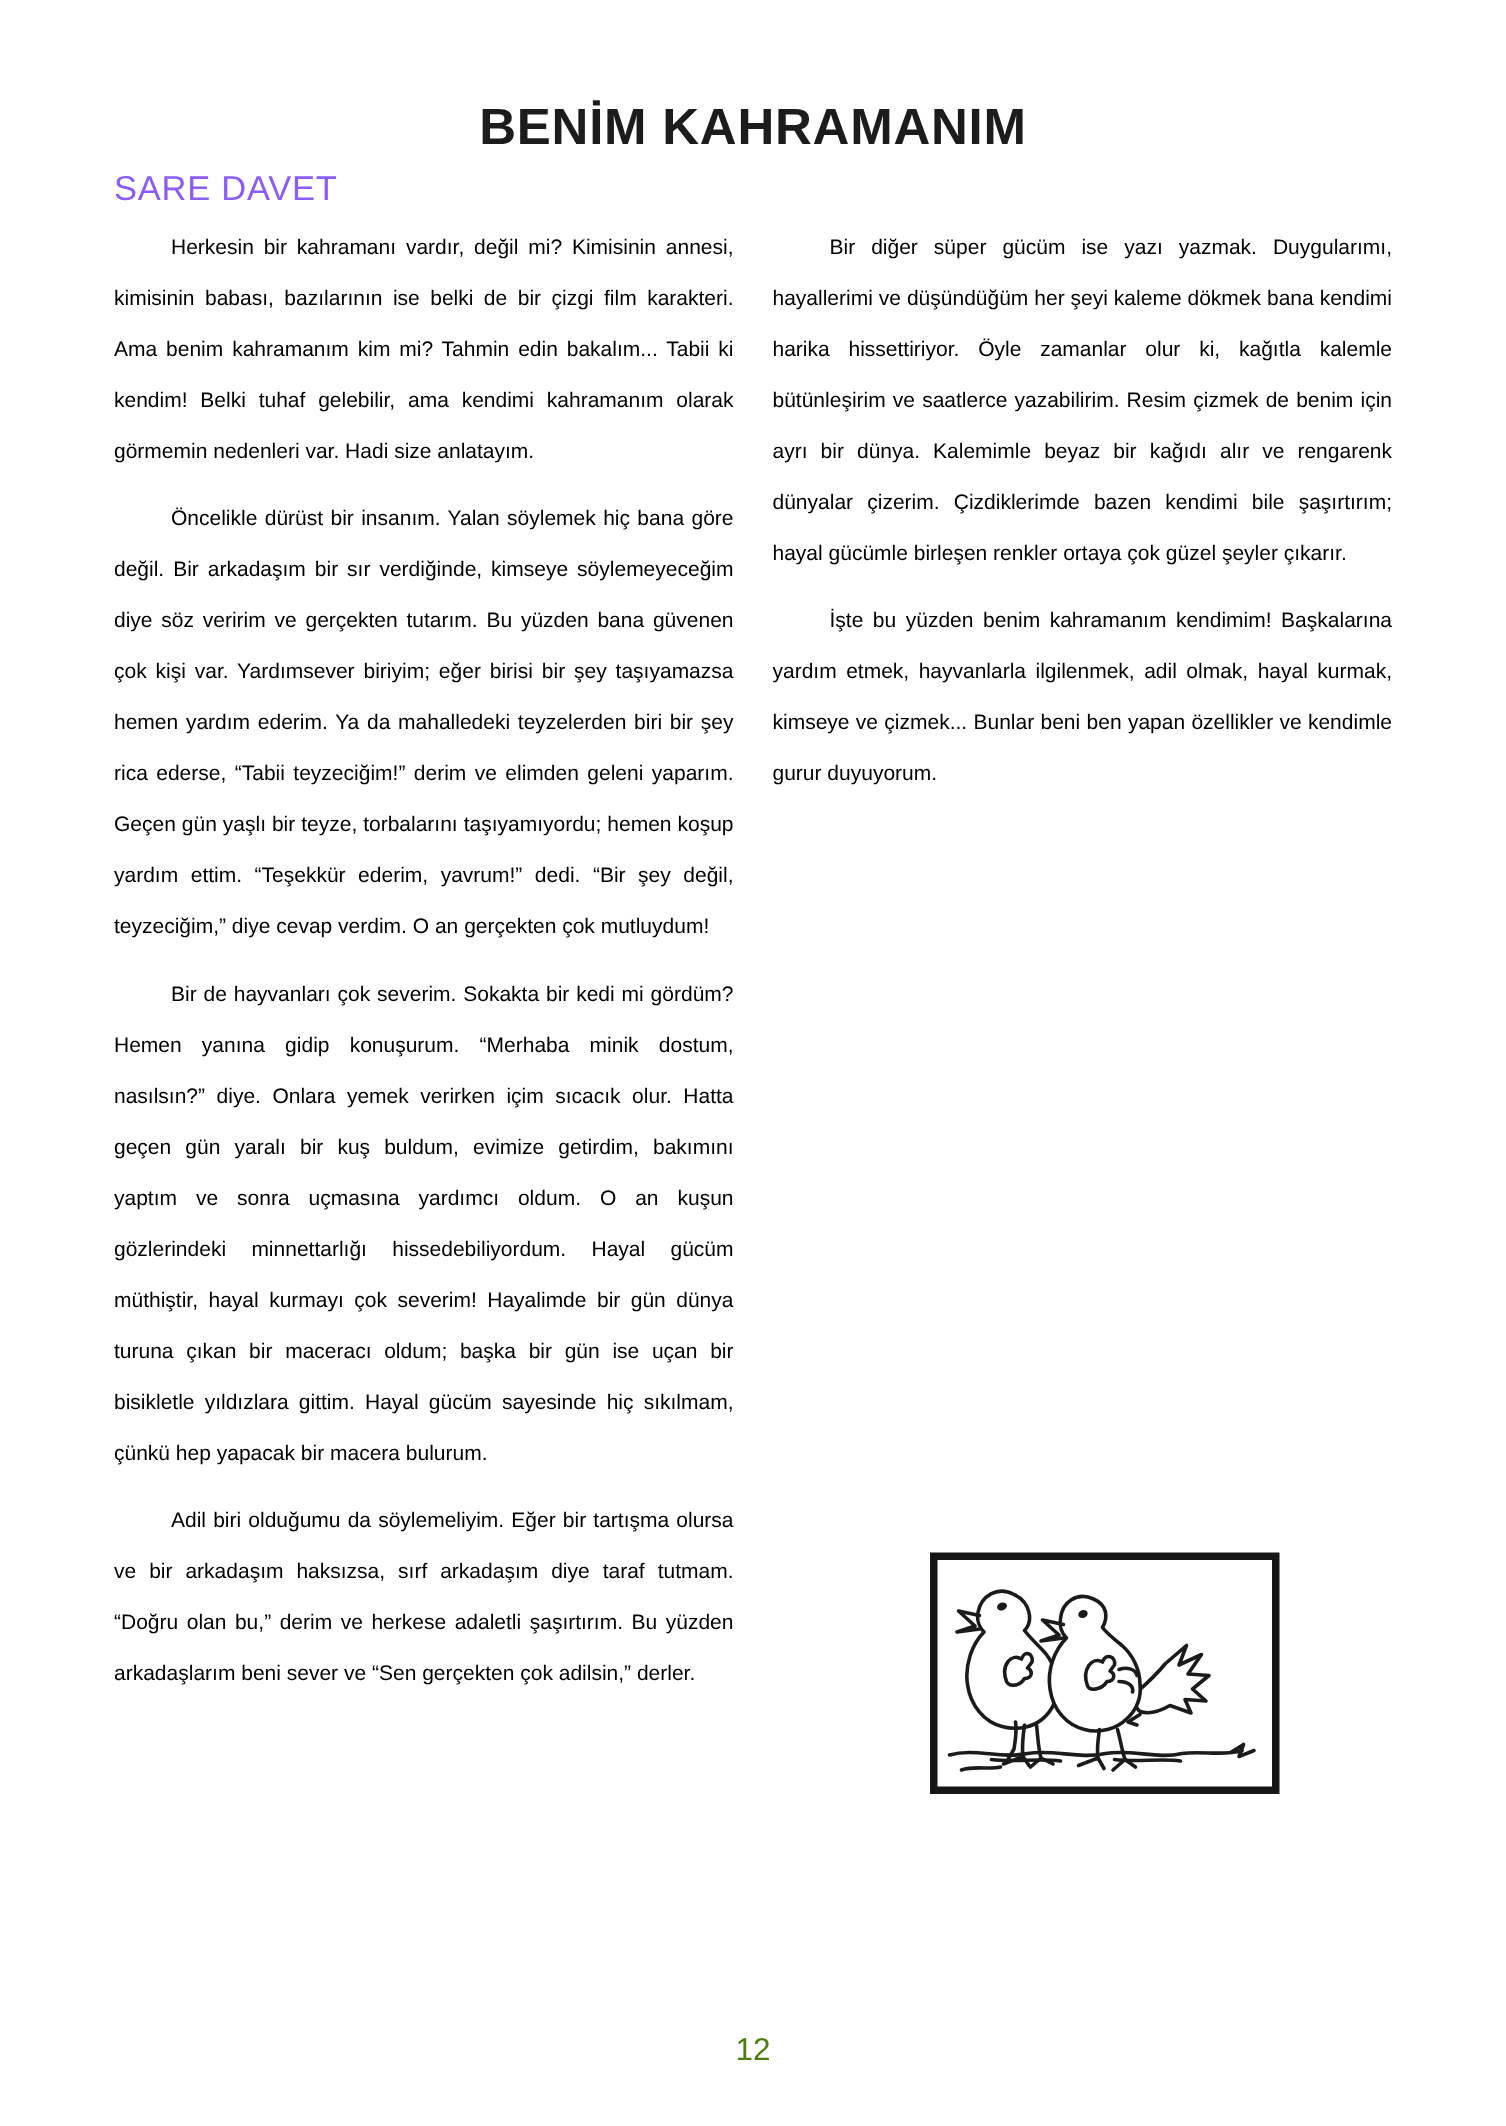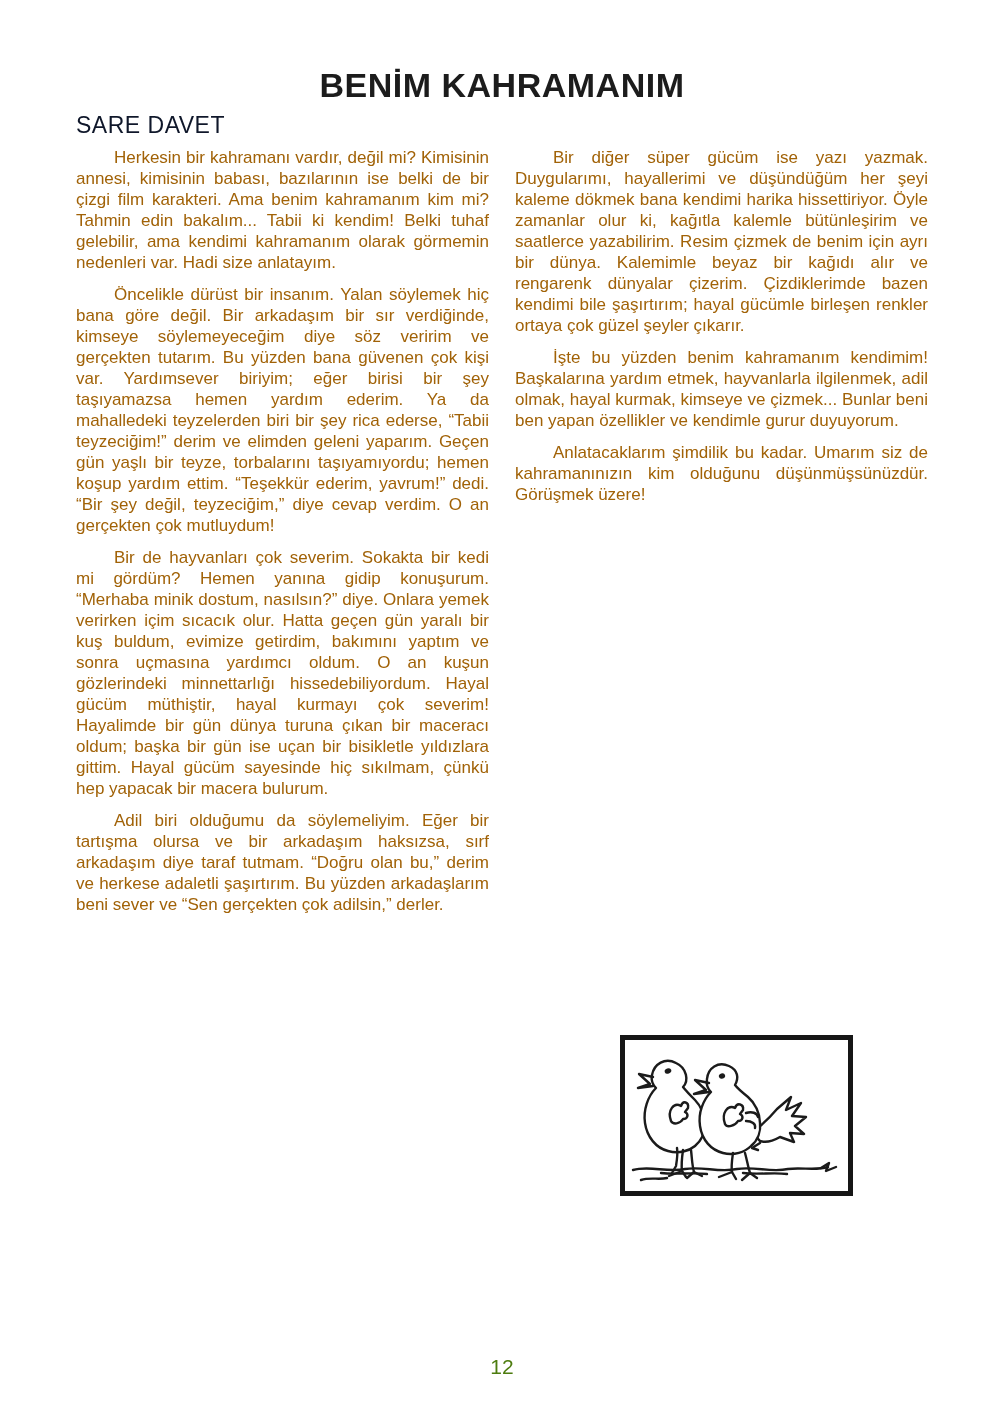--- a/index.html
+++ b/index.html
@@ -34,7 +34,7 @@
     left: 76px;
     font-size: 23px;
     letter-spacing: 0.5px;
-    color: #0f172a;
+    color: #8b5cf6;
   }
   .cols {
     position: absolute;

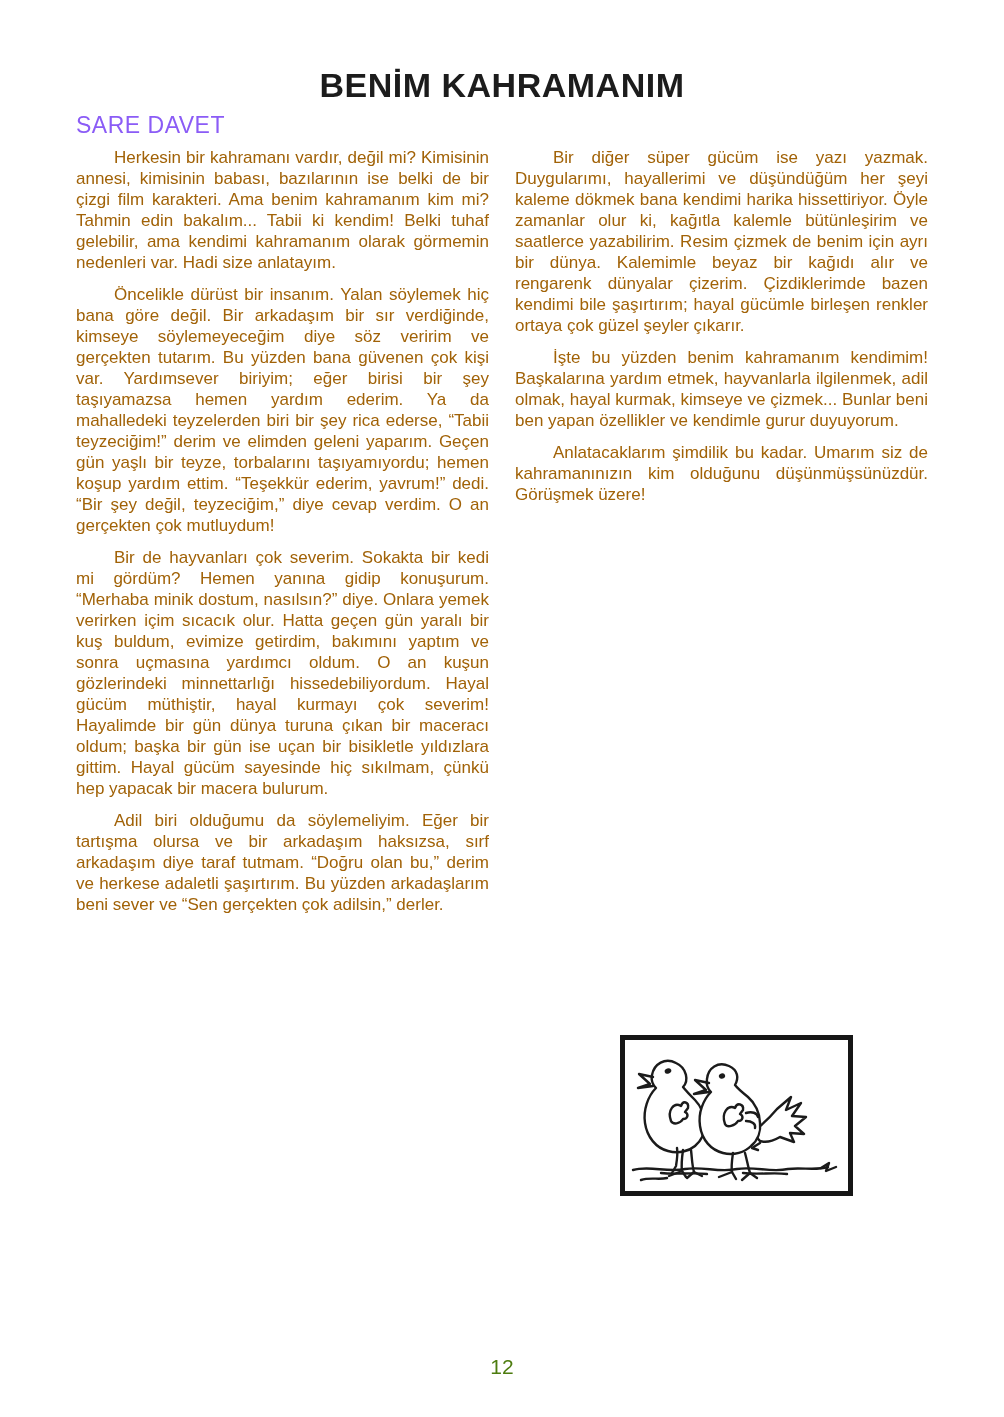--- a/index.html
+++ b/index.html
@@ -47,9 +47,9 @@
   .col {
     width: 413px;
     text-align: justify;
-    font-size: 17px;
-    line-height: 21px;
-    color: #a16207;
+    font-size: 14px;
+    line-height: 34px;
+    color: #000000;
     hyphens: auto;
   }
   .col p {

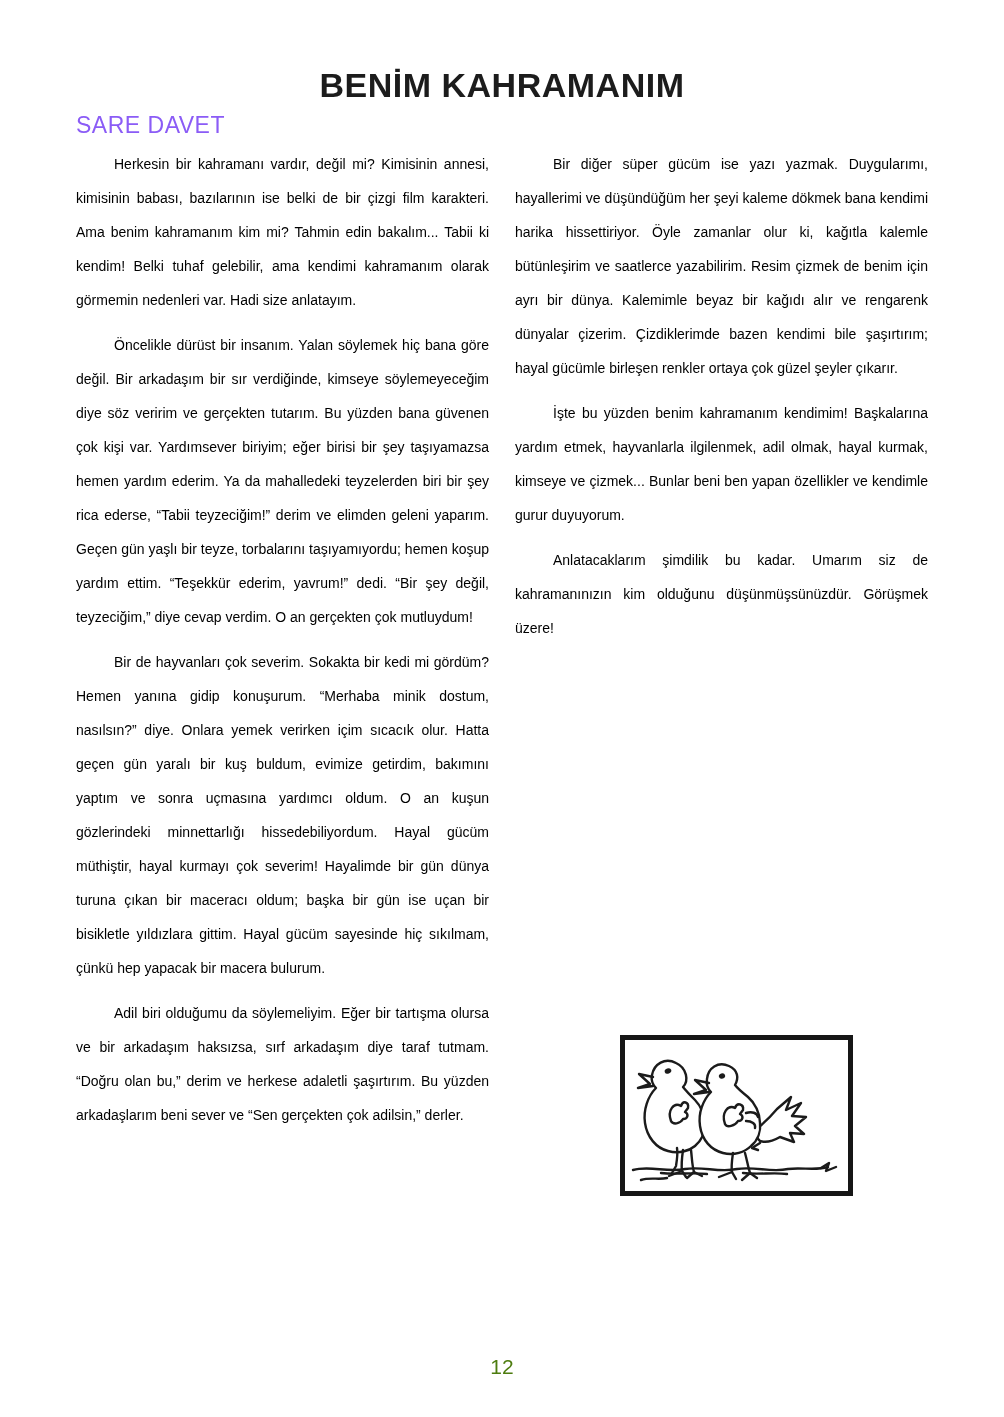--- a/index.html
+++ b/index.html
@@ -115,7 +115,6 @@
     <div class="col">
       <p>Bir diğer süper gücüm ise yazı yazmak. Duygularımı, hayallerimi ve düşündüğüm her şeyi kaleme dökmek bana kendimi harika hissettiriyor. Öyle zamanlar olur ki, kağıtla kalemle bütünleşirim ve saatlerce yazabilirim. Resim çizmek de benim için ayrı bir dünya. Kalemimle beyaz bir kağıdı alır ve rengarenk dünyalar çizerim. Çizdiklerimde bazen kendimi bile şaşırtırım; hayal gücümle birleşen renkler ortaya çok güzel şeyler çıkarır.</p>
       <p>İşte bu yüzden benim kahramanım kendimim! Başkalarına yardım etmek, hayvanlarla ilgilenmek, adil olmak, hayal kurmak, kimseye ve çizmek... Bunlar beni ben yapan özellikler ve kendimle gurur duyuyorum.</p>
-      <p>Anlatacaklarım şimdilik bu kadar. Umarım siz de kahramanınızın kim olduğunu düşünmüşsünüzdür. Görüşmek üzere!</p>
     </div>
   </div>
 

